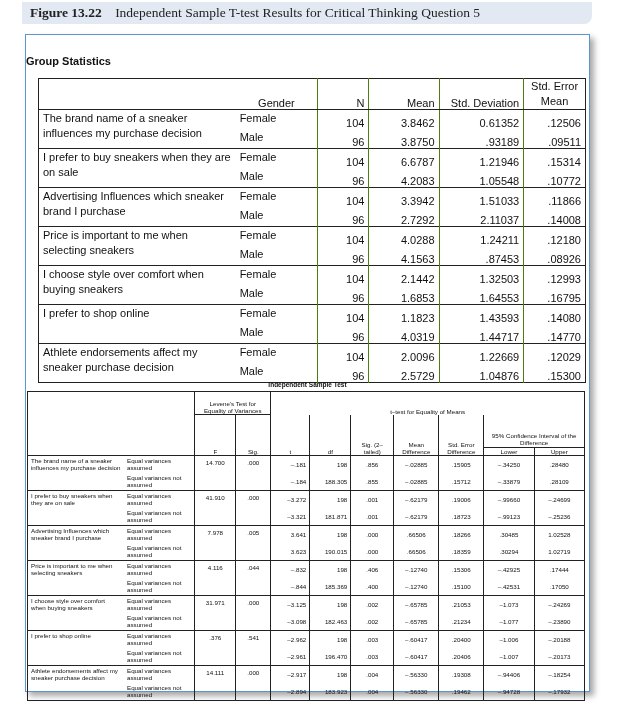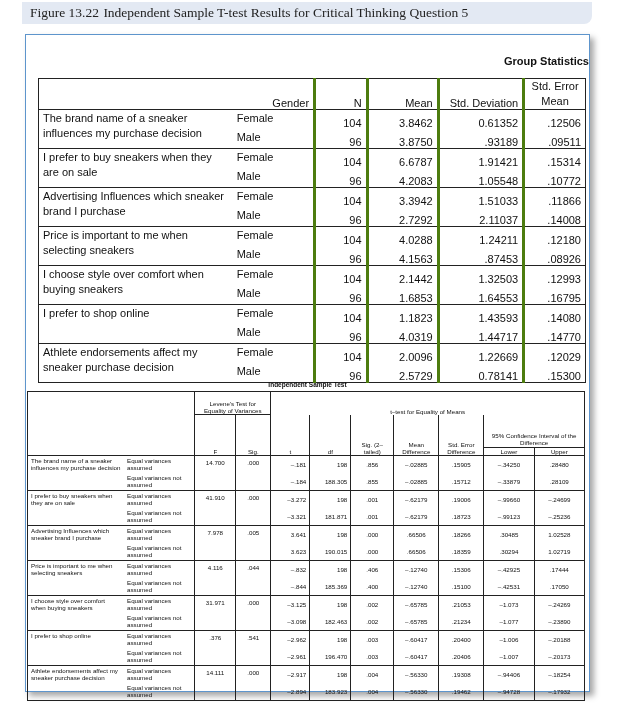--- a/index.html
+++ b/index.html
@@ -10,7 +10,7 @@
     font-family: "Liberation Serif", serif; font-size: 13.5px; line-height: 22px; color: #222;
     padding-left: 8px; box-sizing: border-box;
   }
-  .fig-caption .fig-num { font-weight: normal; margin-right: 1px; }
+  .fig-caption .fig-num { font-weight: bold; margin-right: 10px; }
   .frame {
     position: absolute; left: 25px; top: 34px; width: 563px; height: 656px;
     border: 1.5px solid #5e95cc; background: #fff;

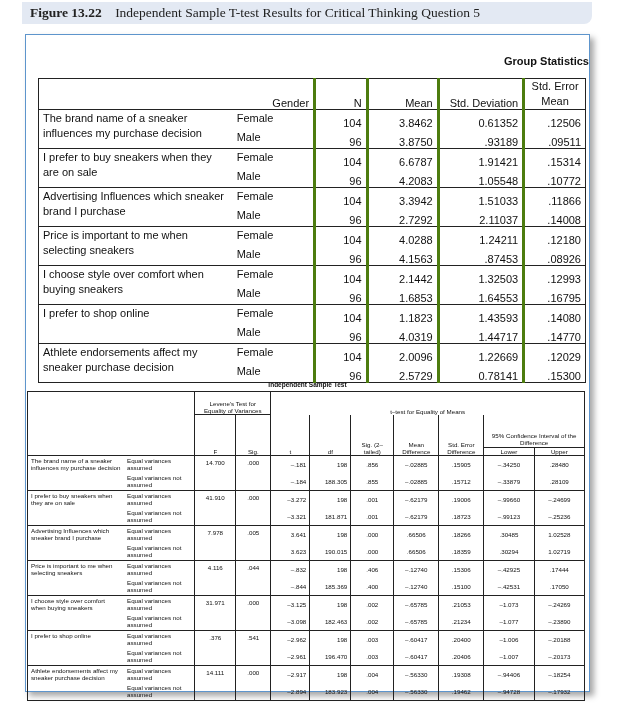--- a/index.html
+++ b/index.html
@@ -16,7 +16,7 @@
     border: 1.5px solid #5e95cc; background: #fff;
     box-shadow: 4px 4px 6px rgba(0,0,0,0.35);
   }
-  .title1 { position: absolute; left: 0; width: 100%; top: 20px; text-align: right; font-weight: bold; font-size: 11px; }
+  .title1 { position: absolute; left: 0; width: 100%; top: 20px; text-align: left; font-weight: bold; font-size: 11px; }
   table { border-collapse: collapse; }
   
   .gs {

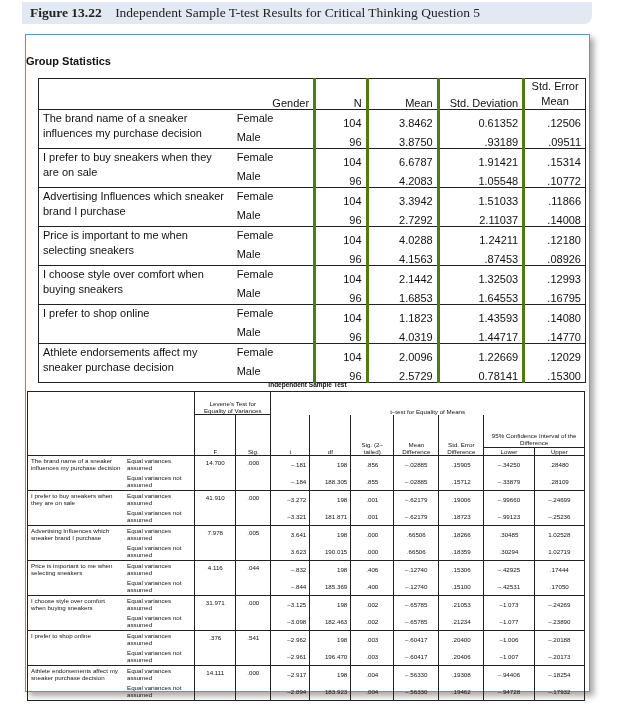--- a/index.html
+++ b/index.html
@@ -27,7 +27,7 @@
   .gs th { height: 30px; text-align: right; }
   .gs th.l { text-align: right; }
   .gs .hdr th { border-bottom: 1.5px solid #222; }
-  .gs td.num, .gs th.num { text-align: right; border-left: 3px solid #4d7c0f; }
+  .gs td.num, .gs th.num { text-align: right; border-left: 1px solid #4d7c0f; }
   .gs td.item { text-align: left; vertical-align: top; line-height: 15px; padding-top: 1px; }
   .gs td.gen { text-align: left; vertical-align: top; padding-top: 1px; height: 18px; line-height: 15px; margin-top: 24px; }
   .gs tr.grp-first td { border-top: 1.5px solid #222; }

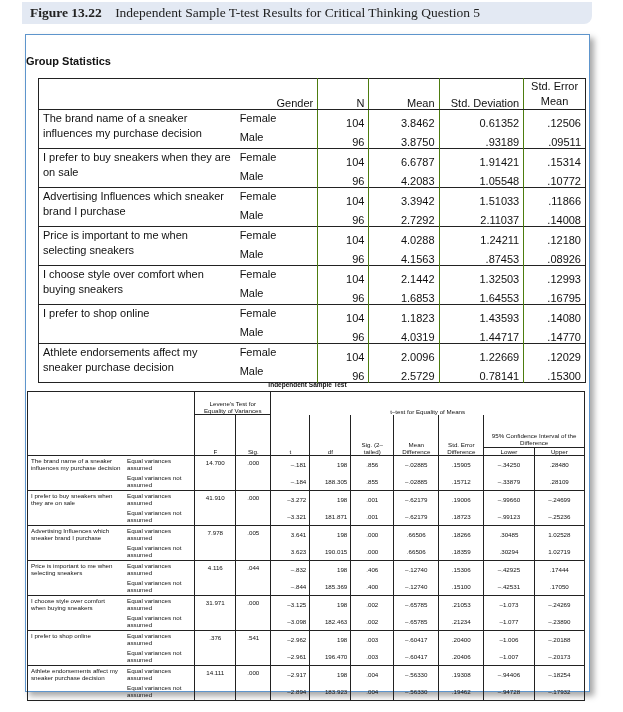--- a/index.html
+++ b/index.html
@@ -25,7 +25,7 @@
   }
   .gs td, .gs th { padding: 0 4px; font-weight: normal; vertical-align: bottom; }
   .gs th { height: 30px; text-align: right; }
-  .gs th.l { text-align: right; }
+  .gs th.l { text-align: center; }
   .gs .hdr th { border-bottom: 1.5px solid #222; }
   .gs td.num, .gs th.num { text-align: right; border-left: 1px solid #4d7c0f; }
   .gs td.item { text-align: left; vertical-align: top; line-height: 15px; padding-top: 1px; }

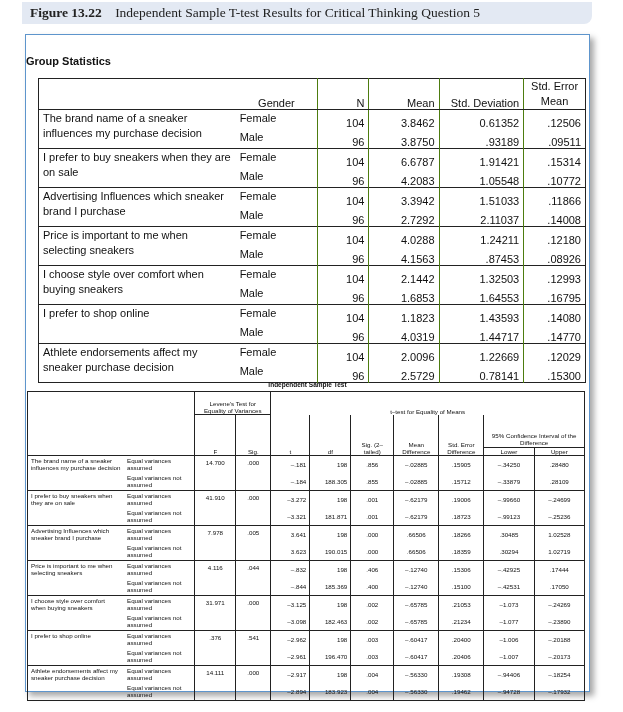--- a/index.html
+++ b/index.html
@@ -95,7 +95,7 @@
           <td class="gen">Female</td>
           <td class="num">104</td>
           <td class="num">6.6787</td>
-          <td class="num">1.91421</td>
+          <td class="num">1.21946</td>
           <td class="num">.15314</td>
         </tr>
         <tr>

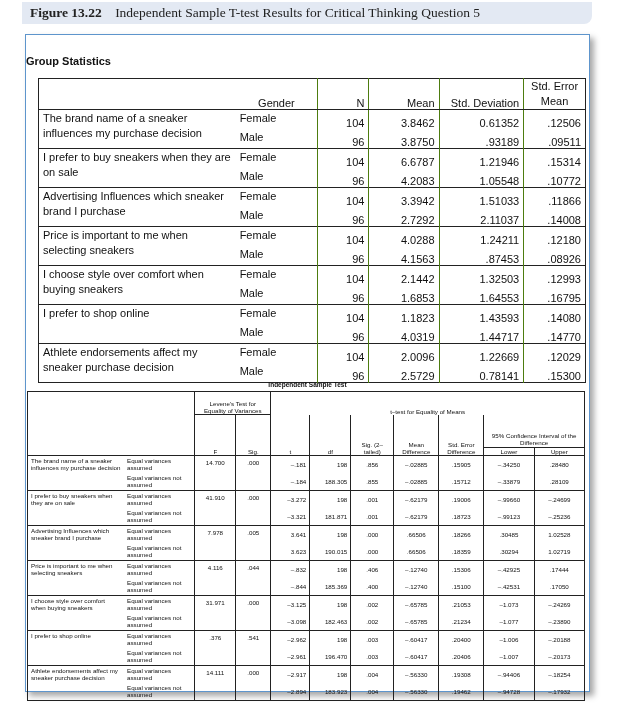--- a/index.html
+++ b/index.html
@@ -177,7 +177,7 @@
           <td class="gen">Male</td>
           <td class="num">96</td>
           <td class="num">2.5729</td>
-          <td class="num">0.78141</td>
+          <td class="num">1.04876</td>
           <td class="num">.15300</td>
         </tr>
       </tbody>

